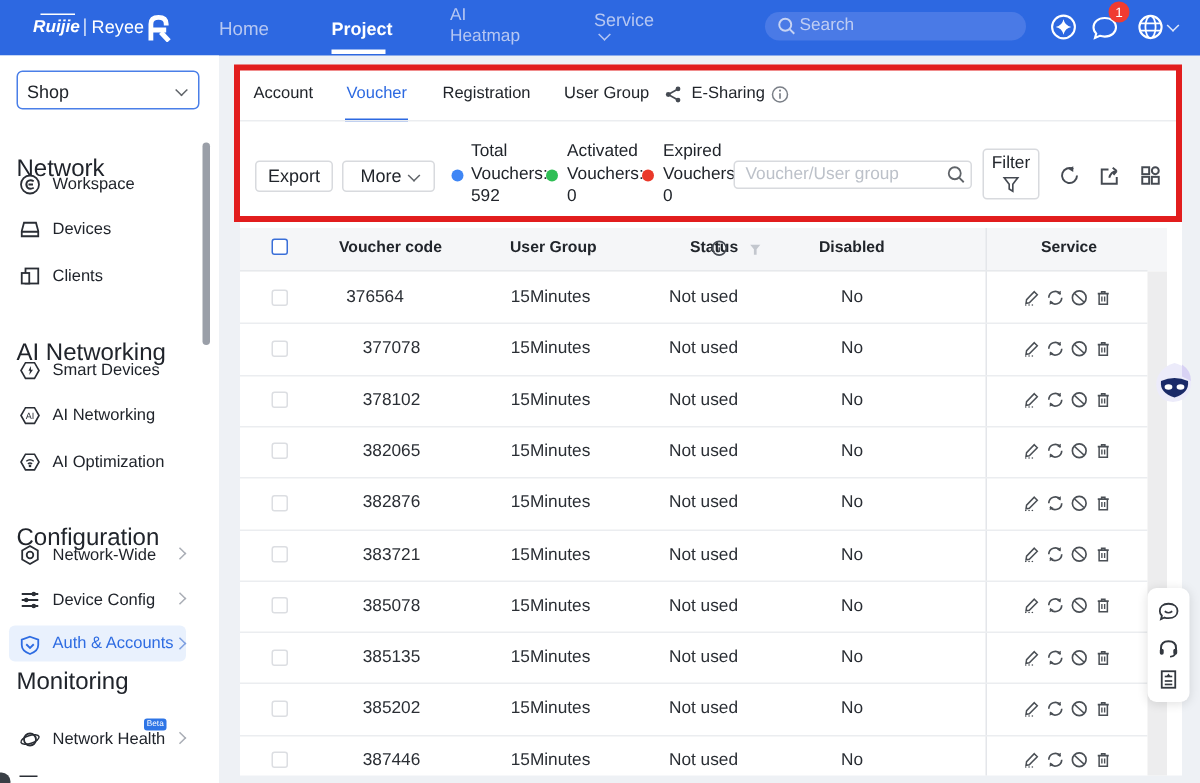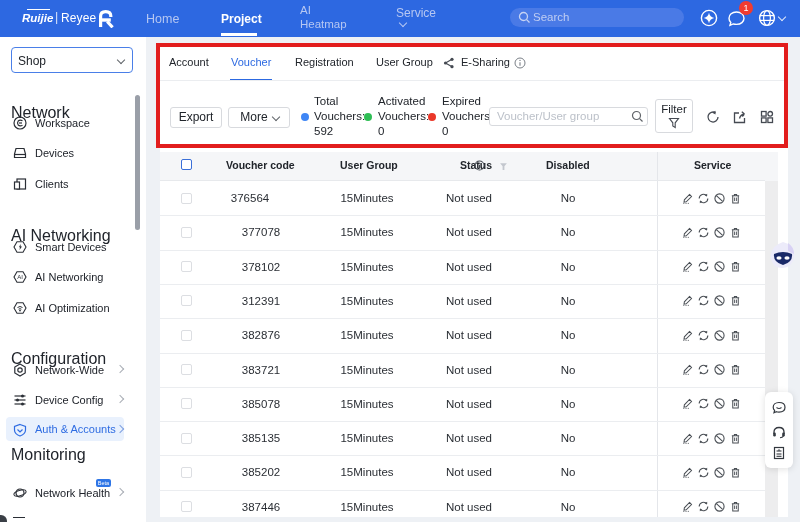--- a/index.html
+++ b/index.html
@@ -325,7 +325,7 @@
   </svg>
 <div class="rowline" style="top:283.9px;"></div>
 <div class="cb" style="left:181px; top:295.4px;"></div>
-<div class="cell" style="left:261px; top:300.9px;">312391</div>
+<div class="cell" style="left:261px; top:300.9px;">382065</div>
 <div class="cell" style="left:367px; top:300.9px;">15Minutes</div>
 <div class="cell" style="left:469px; top:300.9px;">Not used</div>
 <div class="cell" style="left:568px; top:300.9px;">No</div>

